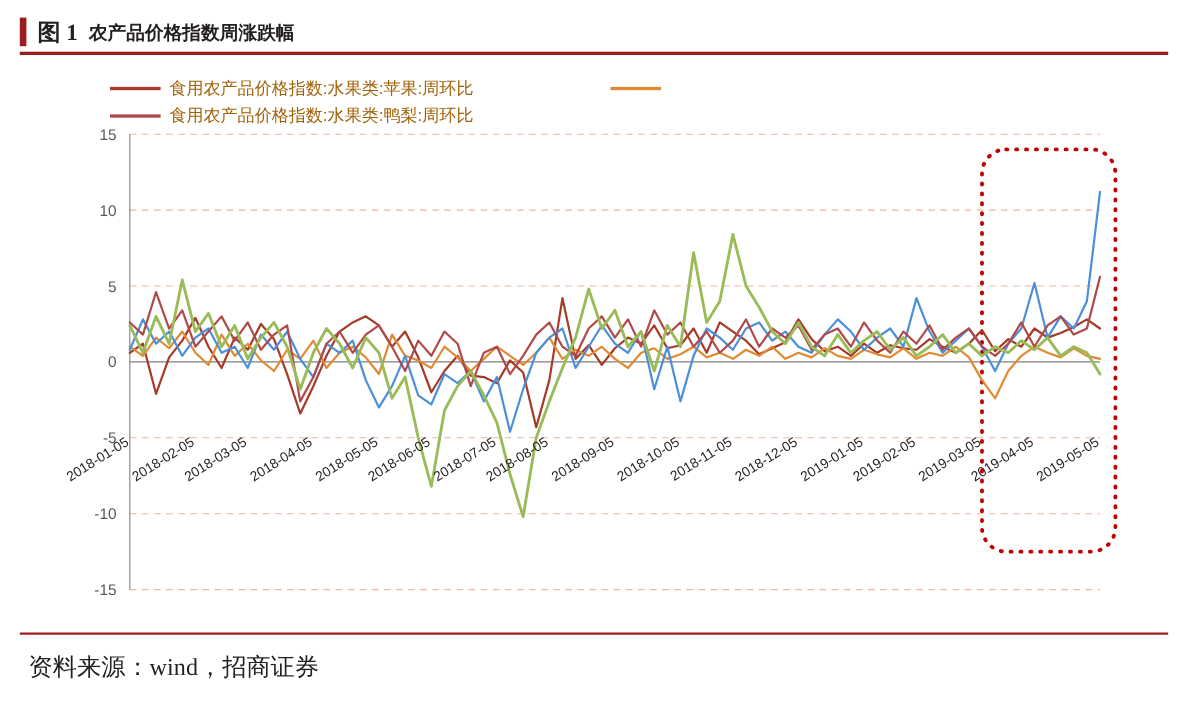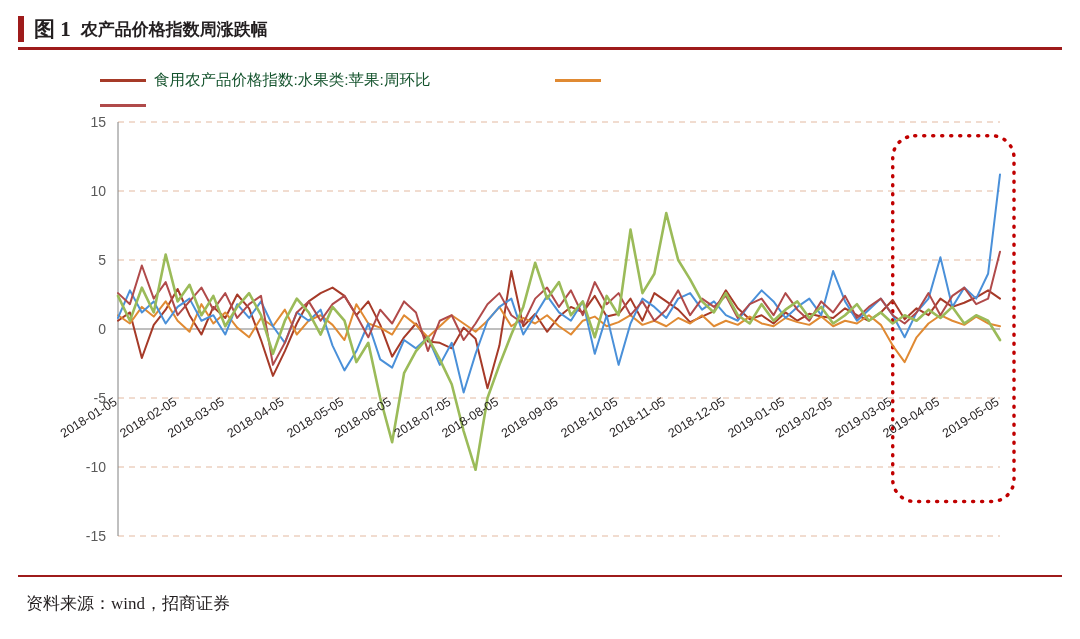--- a/index.html
+++ b/index.html
@@ -105,7 +105,7 @@
   .legend-label {
     font-size: 15.5px;
     font-family: "Liberation Sans", sans-serif;
-    color: #14532d;
+    color: #a16207;
   }
   
   .plot-wrap {

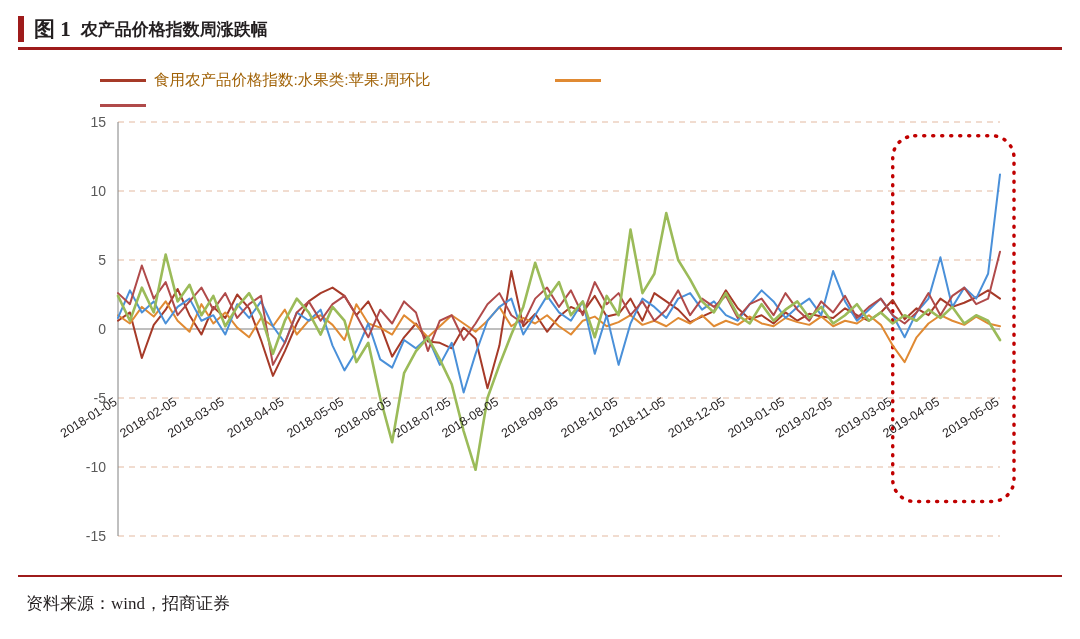--- a/index.html
+++ b/index.html
@@ -151,6 +151,7 @@
     </div>
     <div class="legend-item">
       <span class="legend-swatch" style="background:#b04a4a"></span>
+      <span class="legend-label">食用农产品价格指数:水果类:鸭梨:周环比</span>
     </div>
   </div>
 

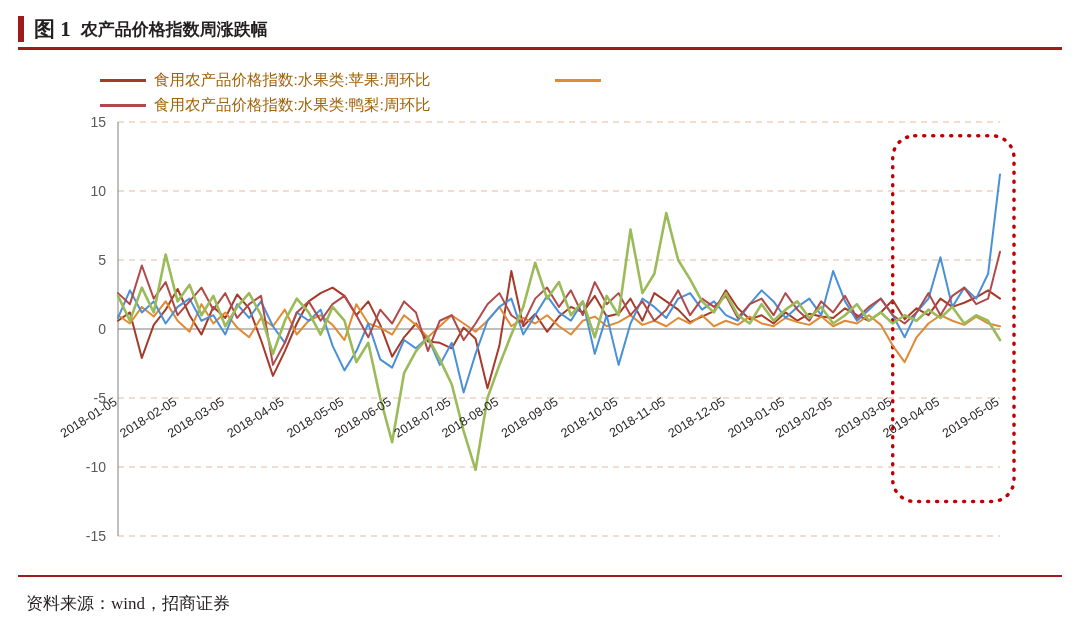--- a/index.html
+++ b/index.html
@@ -75,7 +75,7 @@
     left: 26px;
     top: 592px;
     font-family: "Liberation Serif", serif;
-    font-size: 17px;
+    font-size: 22px;
     color: #231f20;
     white-space: nowrap;
   }

